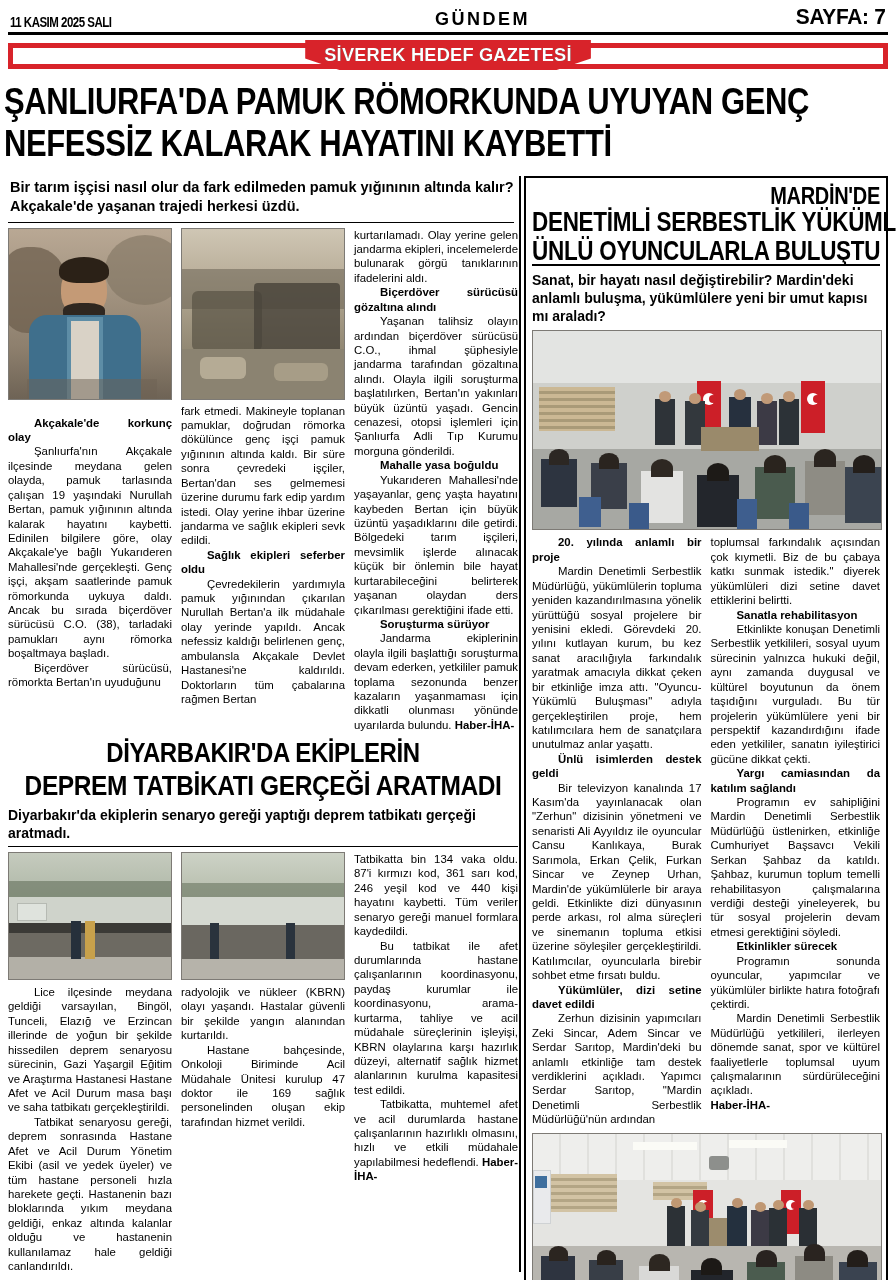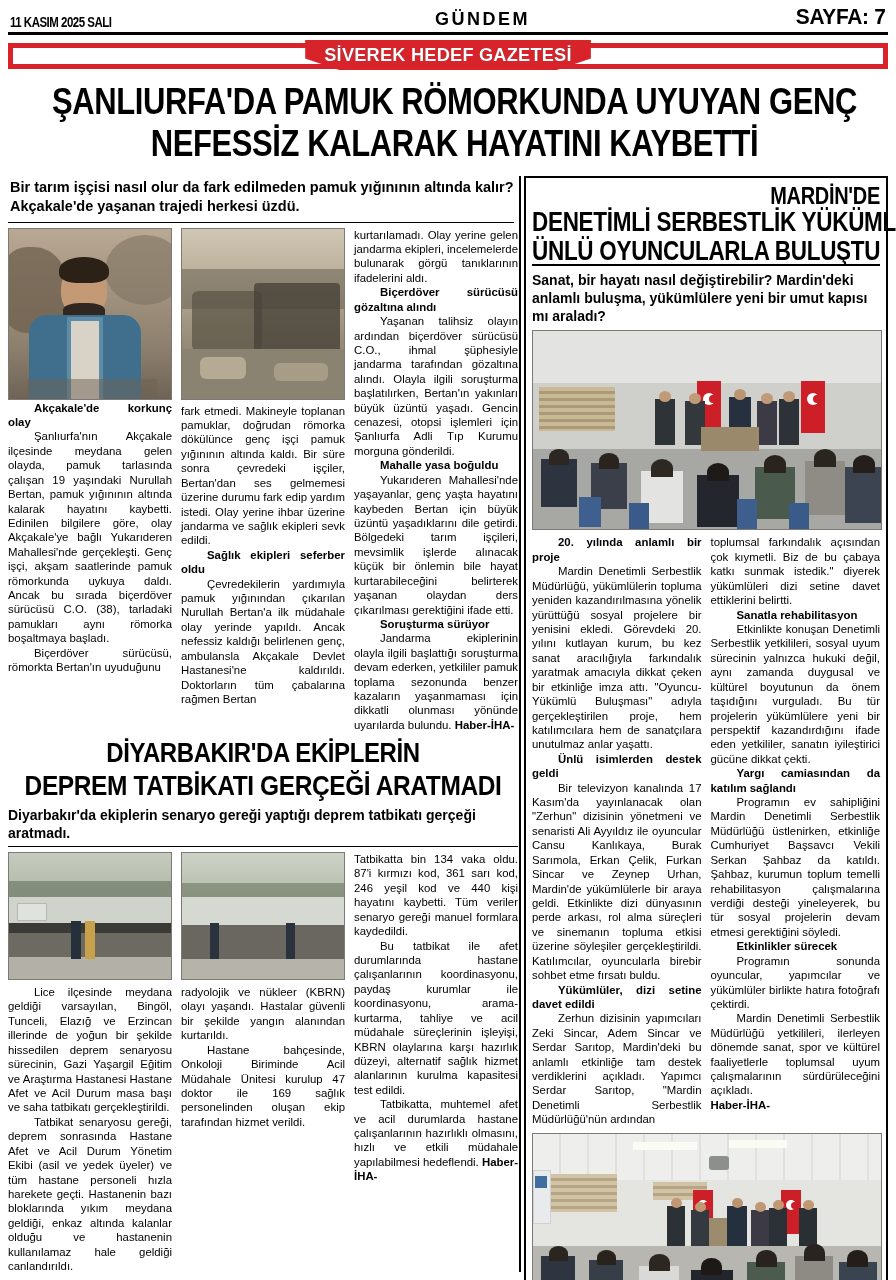--- a/index.html
+++ b/index.html
@@ -52,7 +52,7 @@
 
   
   .main-head {
-    text-align: center; padding: 4px 12px 2px 25px;
+    padding: 4px 12px 2px 4px;
   }
   .main-head .l1, .main-head .l2 {
     font-weight: bold; font-size: 31px; line-height: 1.12;

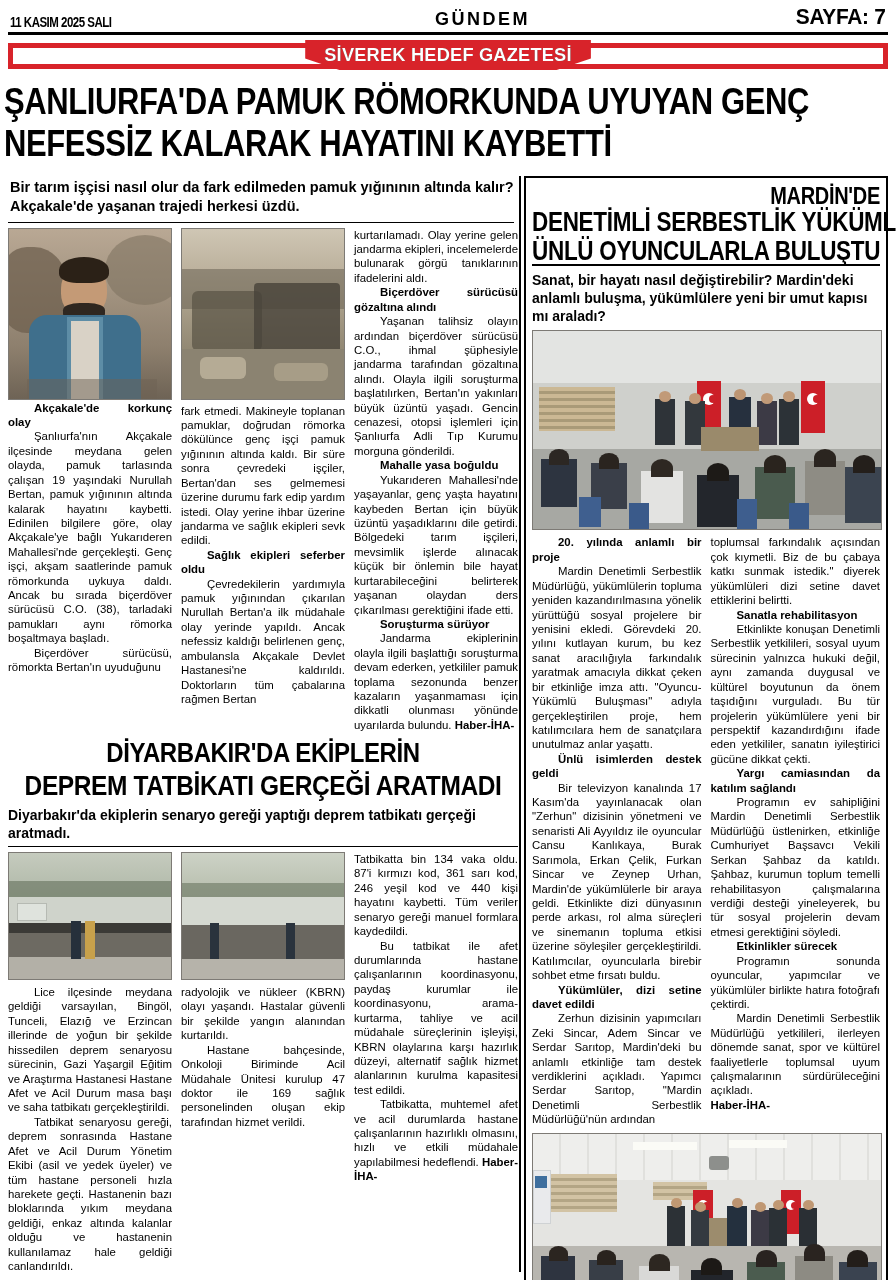--- a/index.html
+++ b/index.html
@@ -181,7 +181,7 @@
           <div style="position:absolute; left:18px; top:150px; width:130px; height:28px;
                       background:#6e6253; opacity:.5;"></div>
         </div>
-        <div class="bodytext" style="margin-top:1px;">
+        <div class="bodytext" style="margin-top:16px;">
           <p class="sub">Akçakale'de korkunç olay</p>
           <p>Şanlıurfa'nın Akçakale ilçesinde meydana gelen olayda, pamuk tarlasında çalışan 19 yaşındaki Nurullah Bertan, pamuk yığınının altında kalarak hayatını kaybetti. Edinilen bilgilere göre, olay Akçakale'ye bağlı Yukarıderen Mahallesi'nde gerçekleşti. Genç işçi, akşam saatlerinde pamuk römorkunda uykuya daldı. Ancak bu sırada biçerdöver sürücüsü C.O. (38), tarladaki pamukları aynı römorka boşaltmaya başladı.</p>
           <p>Biçerdöver sürücüsü, römorkta Bertan'ın uyuduğunu</p>

